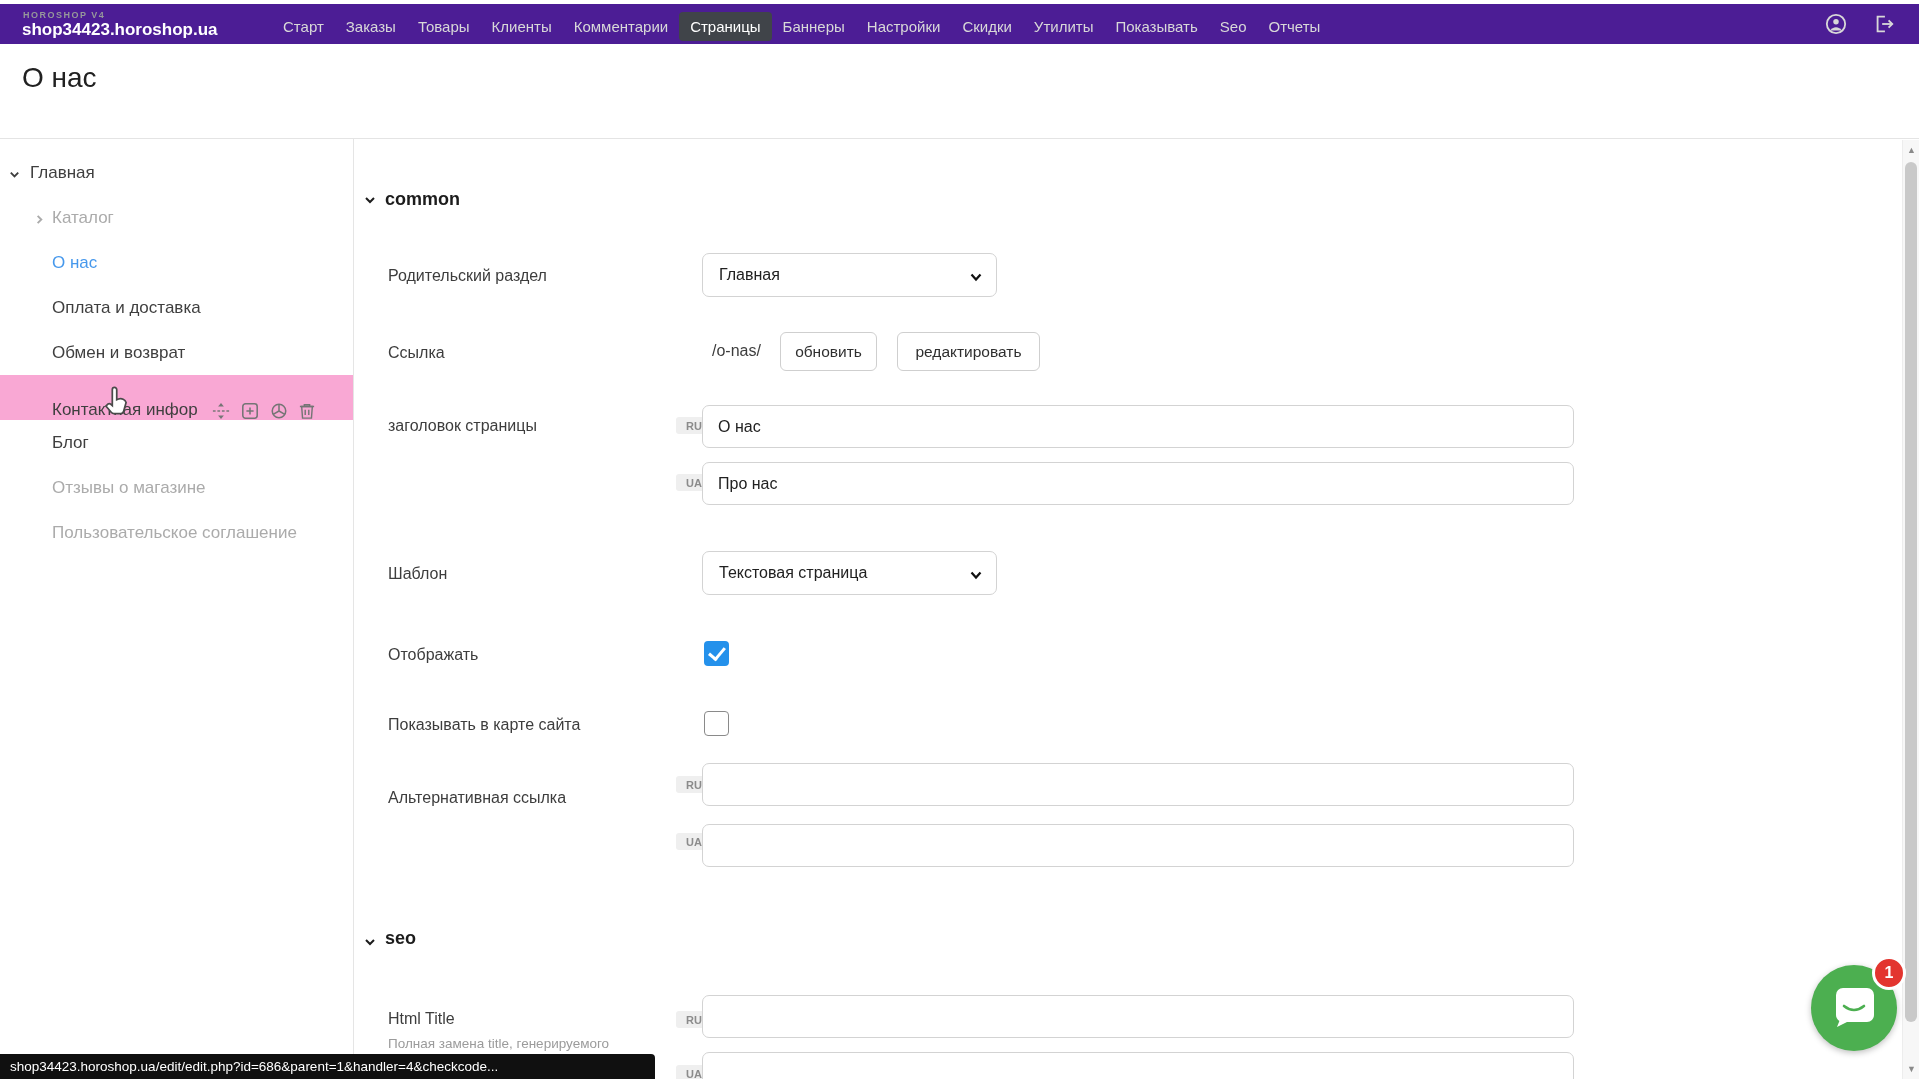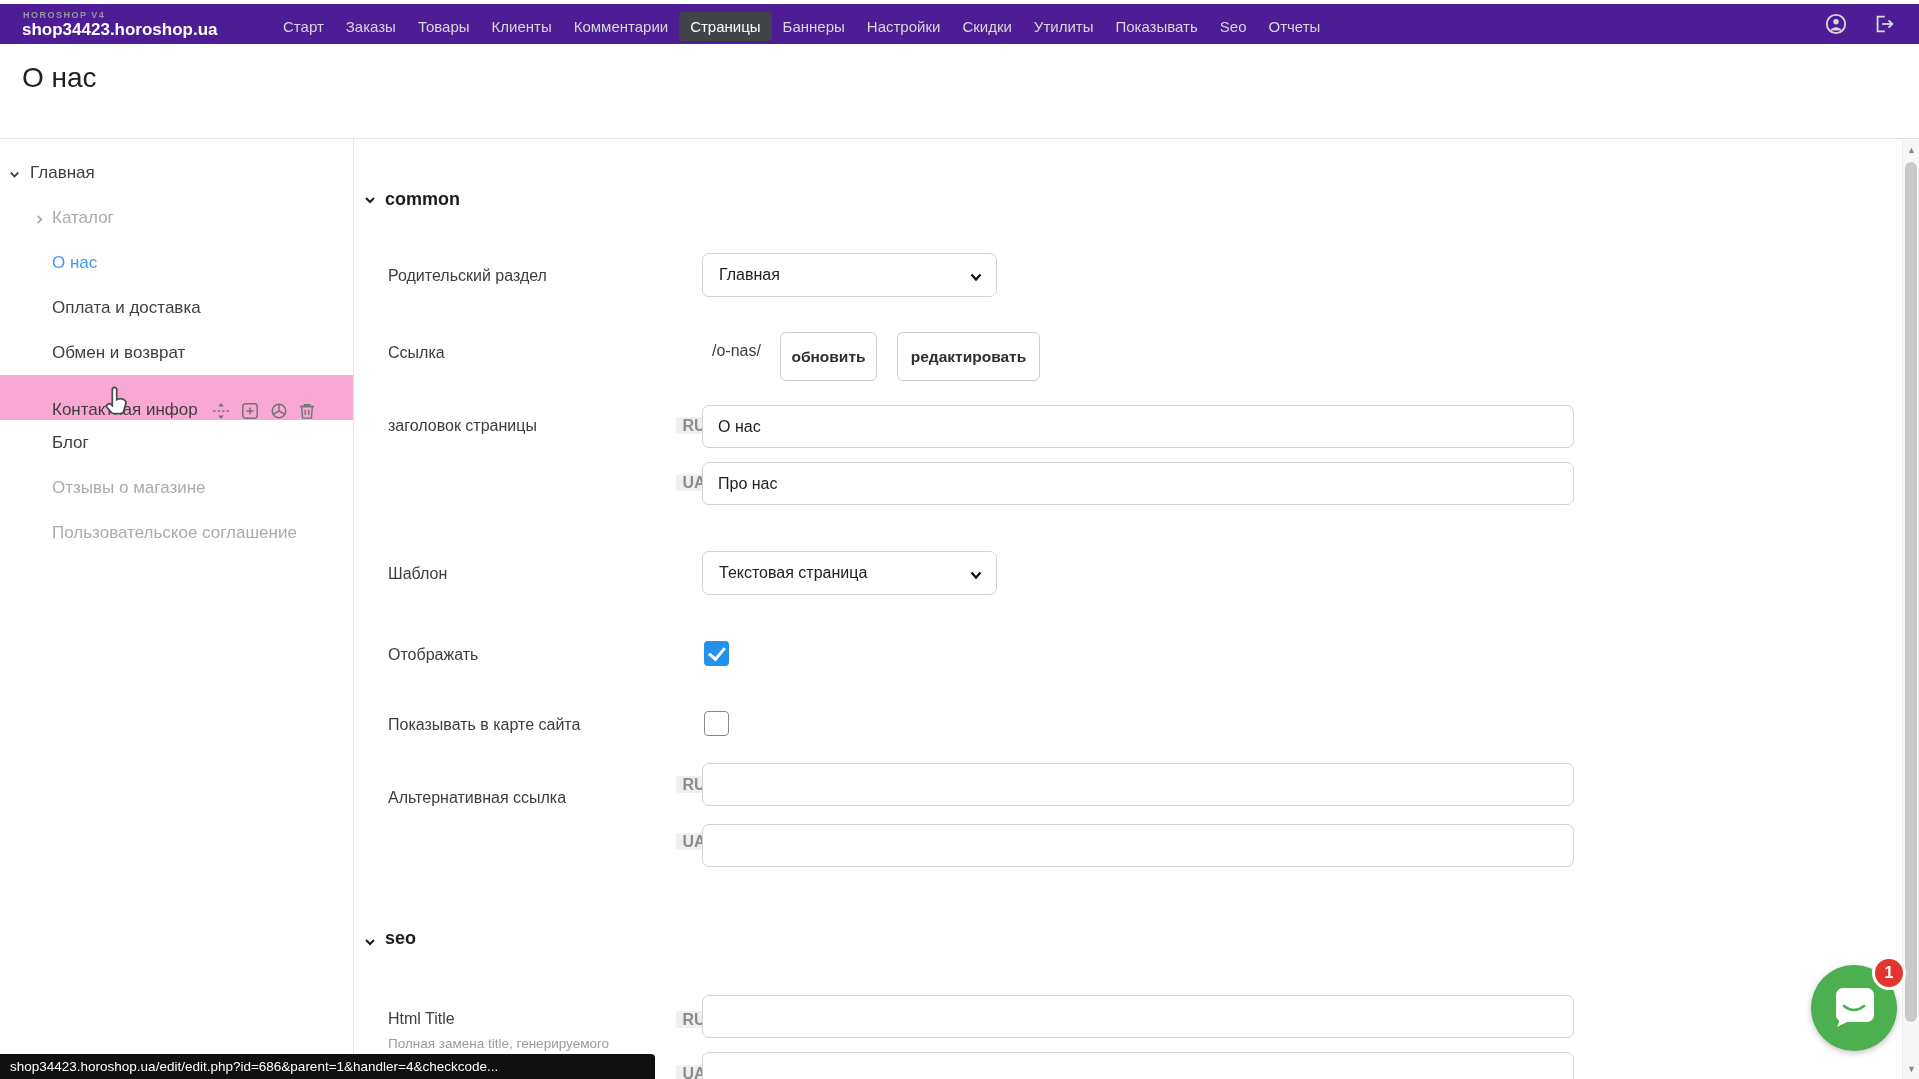--- a/index.html
+++ b/index.html
@@ -57,9 +57,9 @@
   .lang { position:absolute; width:36px; height:17px; background:#efefef; border-radius:3px;
     font-size:16px; font-weight:bold; color:#8b8b8b; display:flex; align-items:center;
     justify-content:center; }
-  .mini-btn { position:absolute; height:49px; background:#fff; border:1px solid #cfcfcf;
+  .mini-btn { position:absolute; height:39px; background:#fff; border:1px solid #cfcfcf;
     border-radius:6px; font-size:15.5px; color:#2f2f2f; display:flex; align-items:center;
-    justify-content:center; cursor:pointer;font-weight:bold; }
+    justify-content:center; cursor:pointer; }
   .chk { position:absolute; width:25px; height:25px; border-radius:4px; cursor:pointer; }
   .chk-on { background:#2491eb; }
   .chk-on:after { content:""; position:absolute; left:8px; top:3px; width:7px; height:13px;

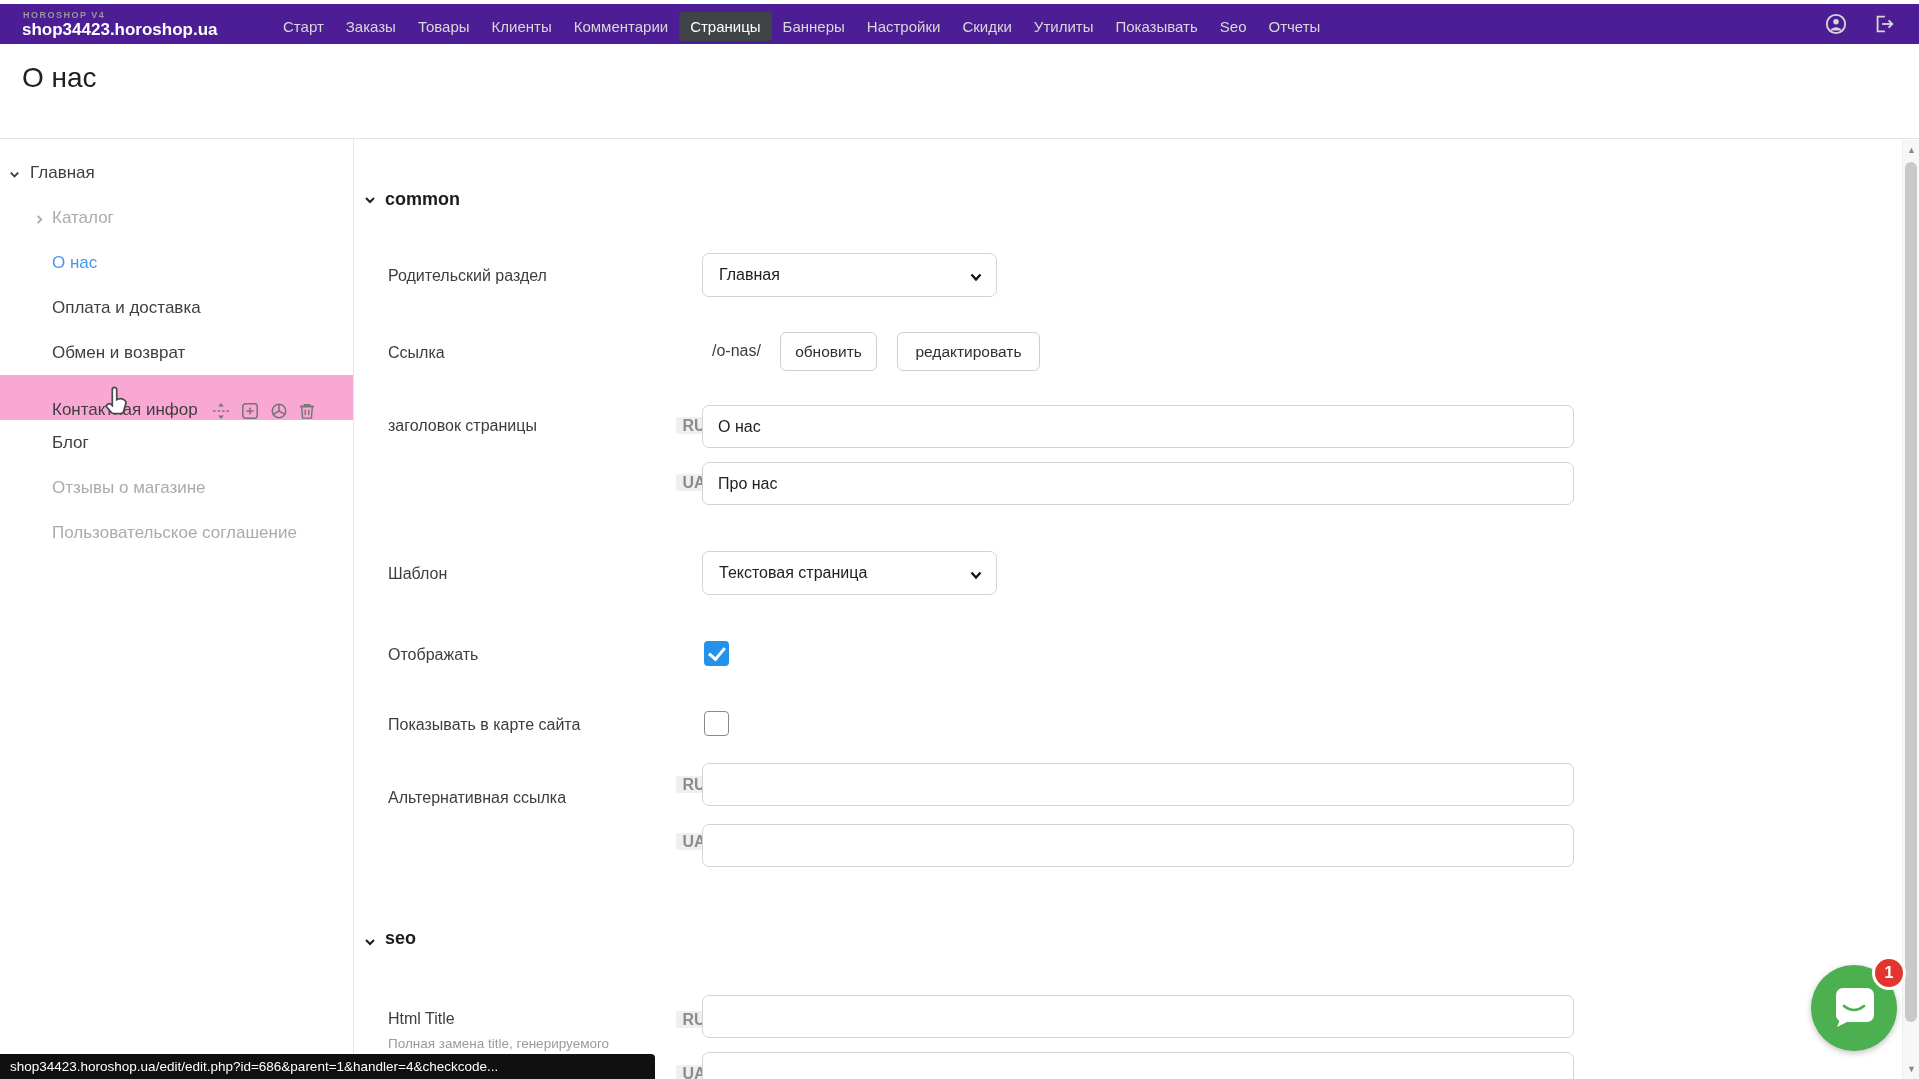--- a/index.html
+++ b/index.html
@@ -55,7 +55,7 @@
     background:#fff; font-size:16px; color:#212121; padding:0 15px;
     font-family:"Liberation Sans", sans-serif; }
   .lang { position:absolute; width:36px; height:17px; background:#efefef; border-radius:3px;
-    font-size:16px; font-weight:bold; color:#8b8b8b; display:flex; align-items:center;
+    font-size:11px; font-weight:bold; color:#8b8b8b; display:flex; align-items:center;
     justify-content:center; }
   .mini-btn { position:absolute; height:39px; background:#fff; border:1px solid #cfcfcf;
     border-radius:6px; font-size:15.5px; color:#2f2f2f; display:flex; align-items:center;

